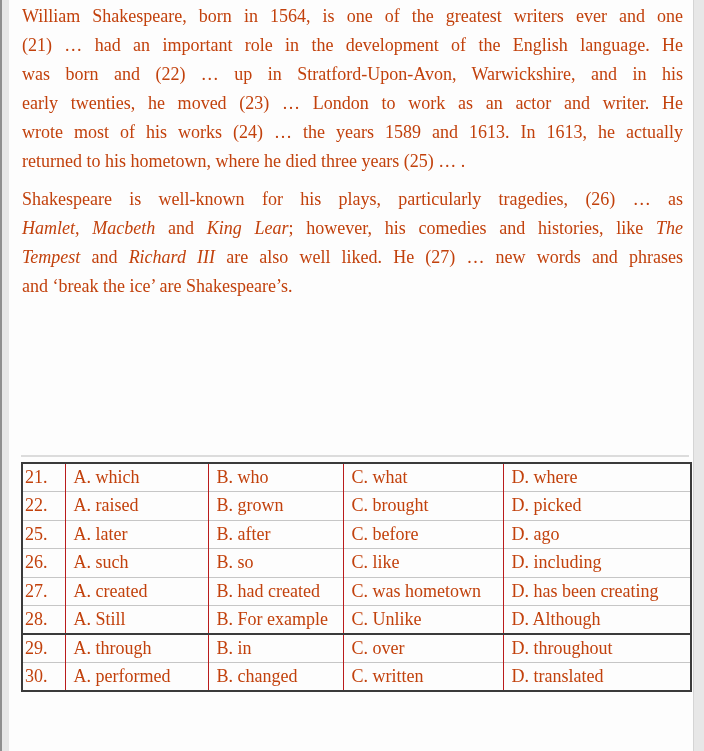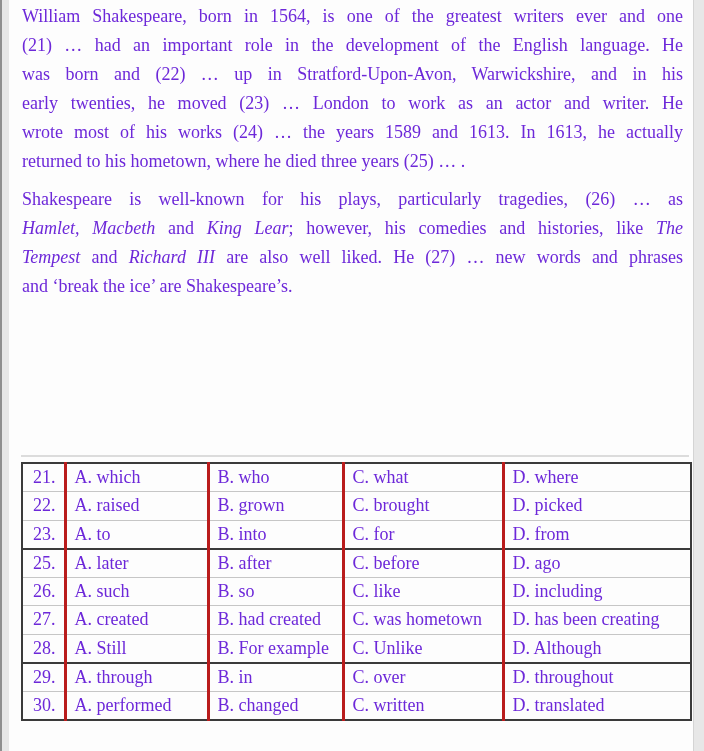--- a/index.html
+++ b/index.html
@@ -10,7 +10,7 @@
     background:#fdfdfd;
     overflow:hidden;
     font-family:"Liberation Serif","DejaVu Serif",serif;
-    color:#6d28d9;
+    color:#c2410c;
   }
   
   .edge-left {

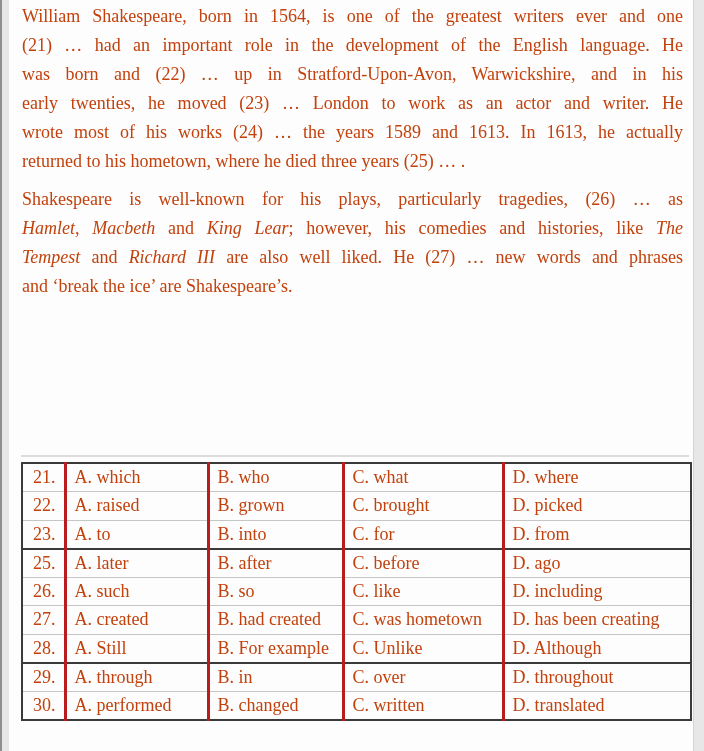--- a/index.html
+++ b/index.html
@@ -68,7 +68,7 @@
     white-space:nowrap;
     overflow:hidden;
   }
-  table.options td.num { padding-left:10px; }
+  table.options td.num { padding-left:2px; }
   table.options td:first-child { border-left:none; }
 </style>
 </head>

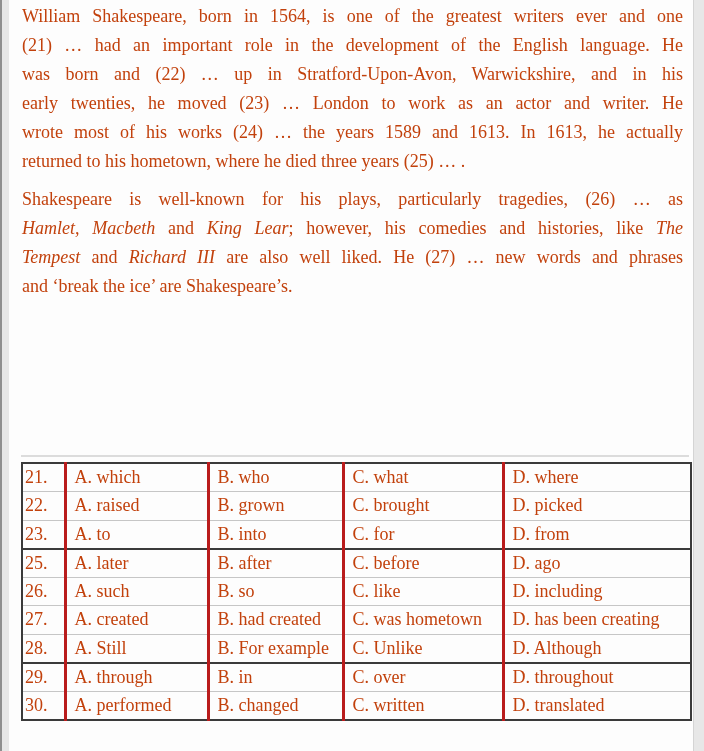--- a/index.html
+++ b/index.html
@@ -60,7 +60,7 @@
   table.options tr.group-end { border-bottom:2px solid #3a3a3a; }
   table.options tr:last-child { border-bottom:2px solid #3a3a3a; }
   table.options td {
-    border-left:3px solid #b91c1c;
+    border-left:1px solid #b91c1c;
     height:28.5px;
     font-size:18px;
     vertical-align:middle;

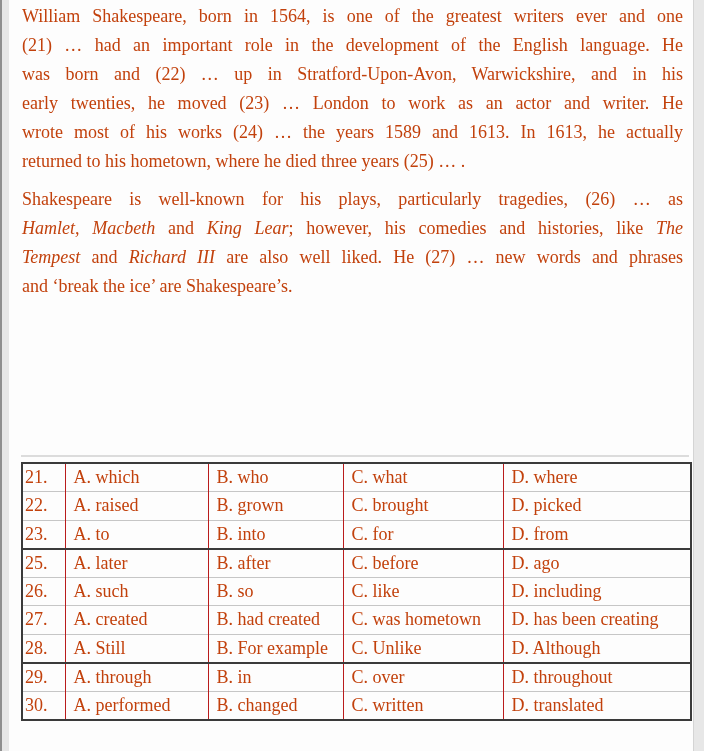--- a/index.html
+++ b/index.html
@@ -120,13 +120,6 @@
           <td class="opt">C. brought</td>
           <td class="opt">D. picked</td>
         </tr>
-        <tr class="group-end">
-          <td class="num">23.</td>
-          <td class="opt">A. to</td>
-          <td class="opt">B. into</td>
-          <td class="opt">C. for</td>
-          <td class="opt">D. from</td>
-        </tr>
         <tr>
           <td class="num">25.</td>
           <td class="opt">A. later</td>

